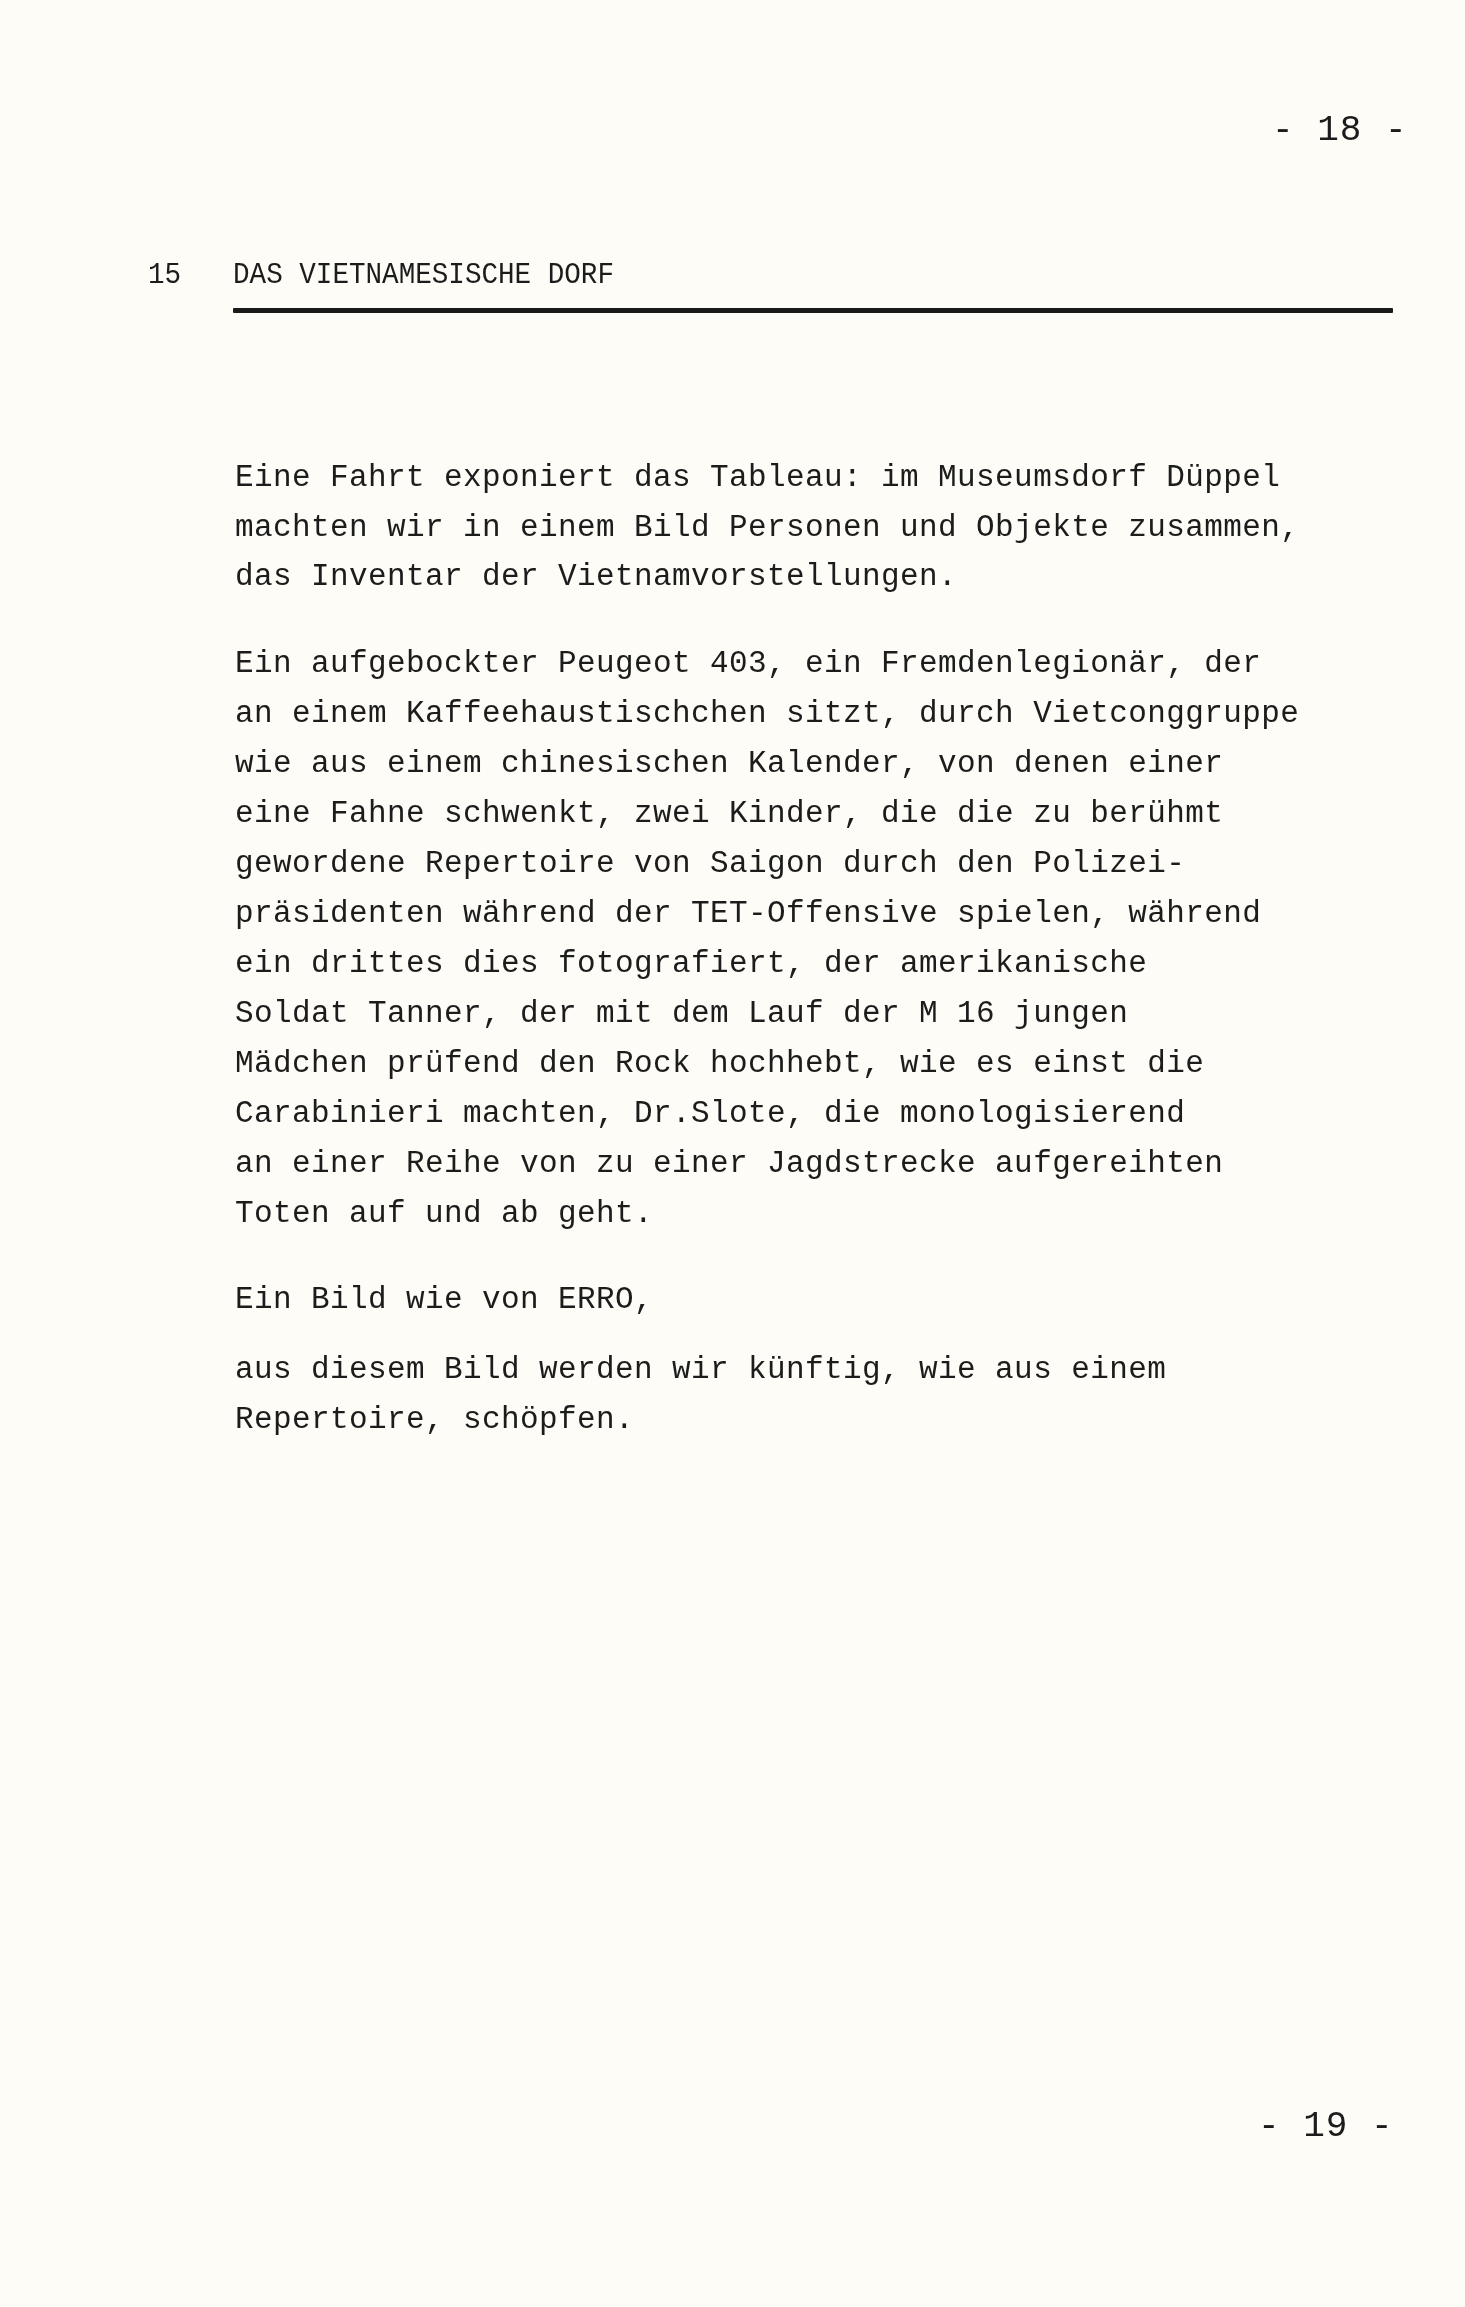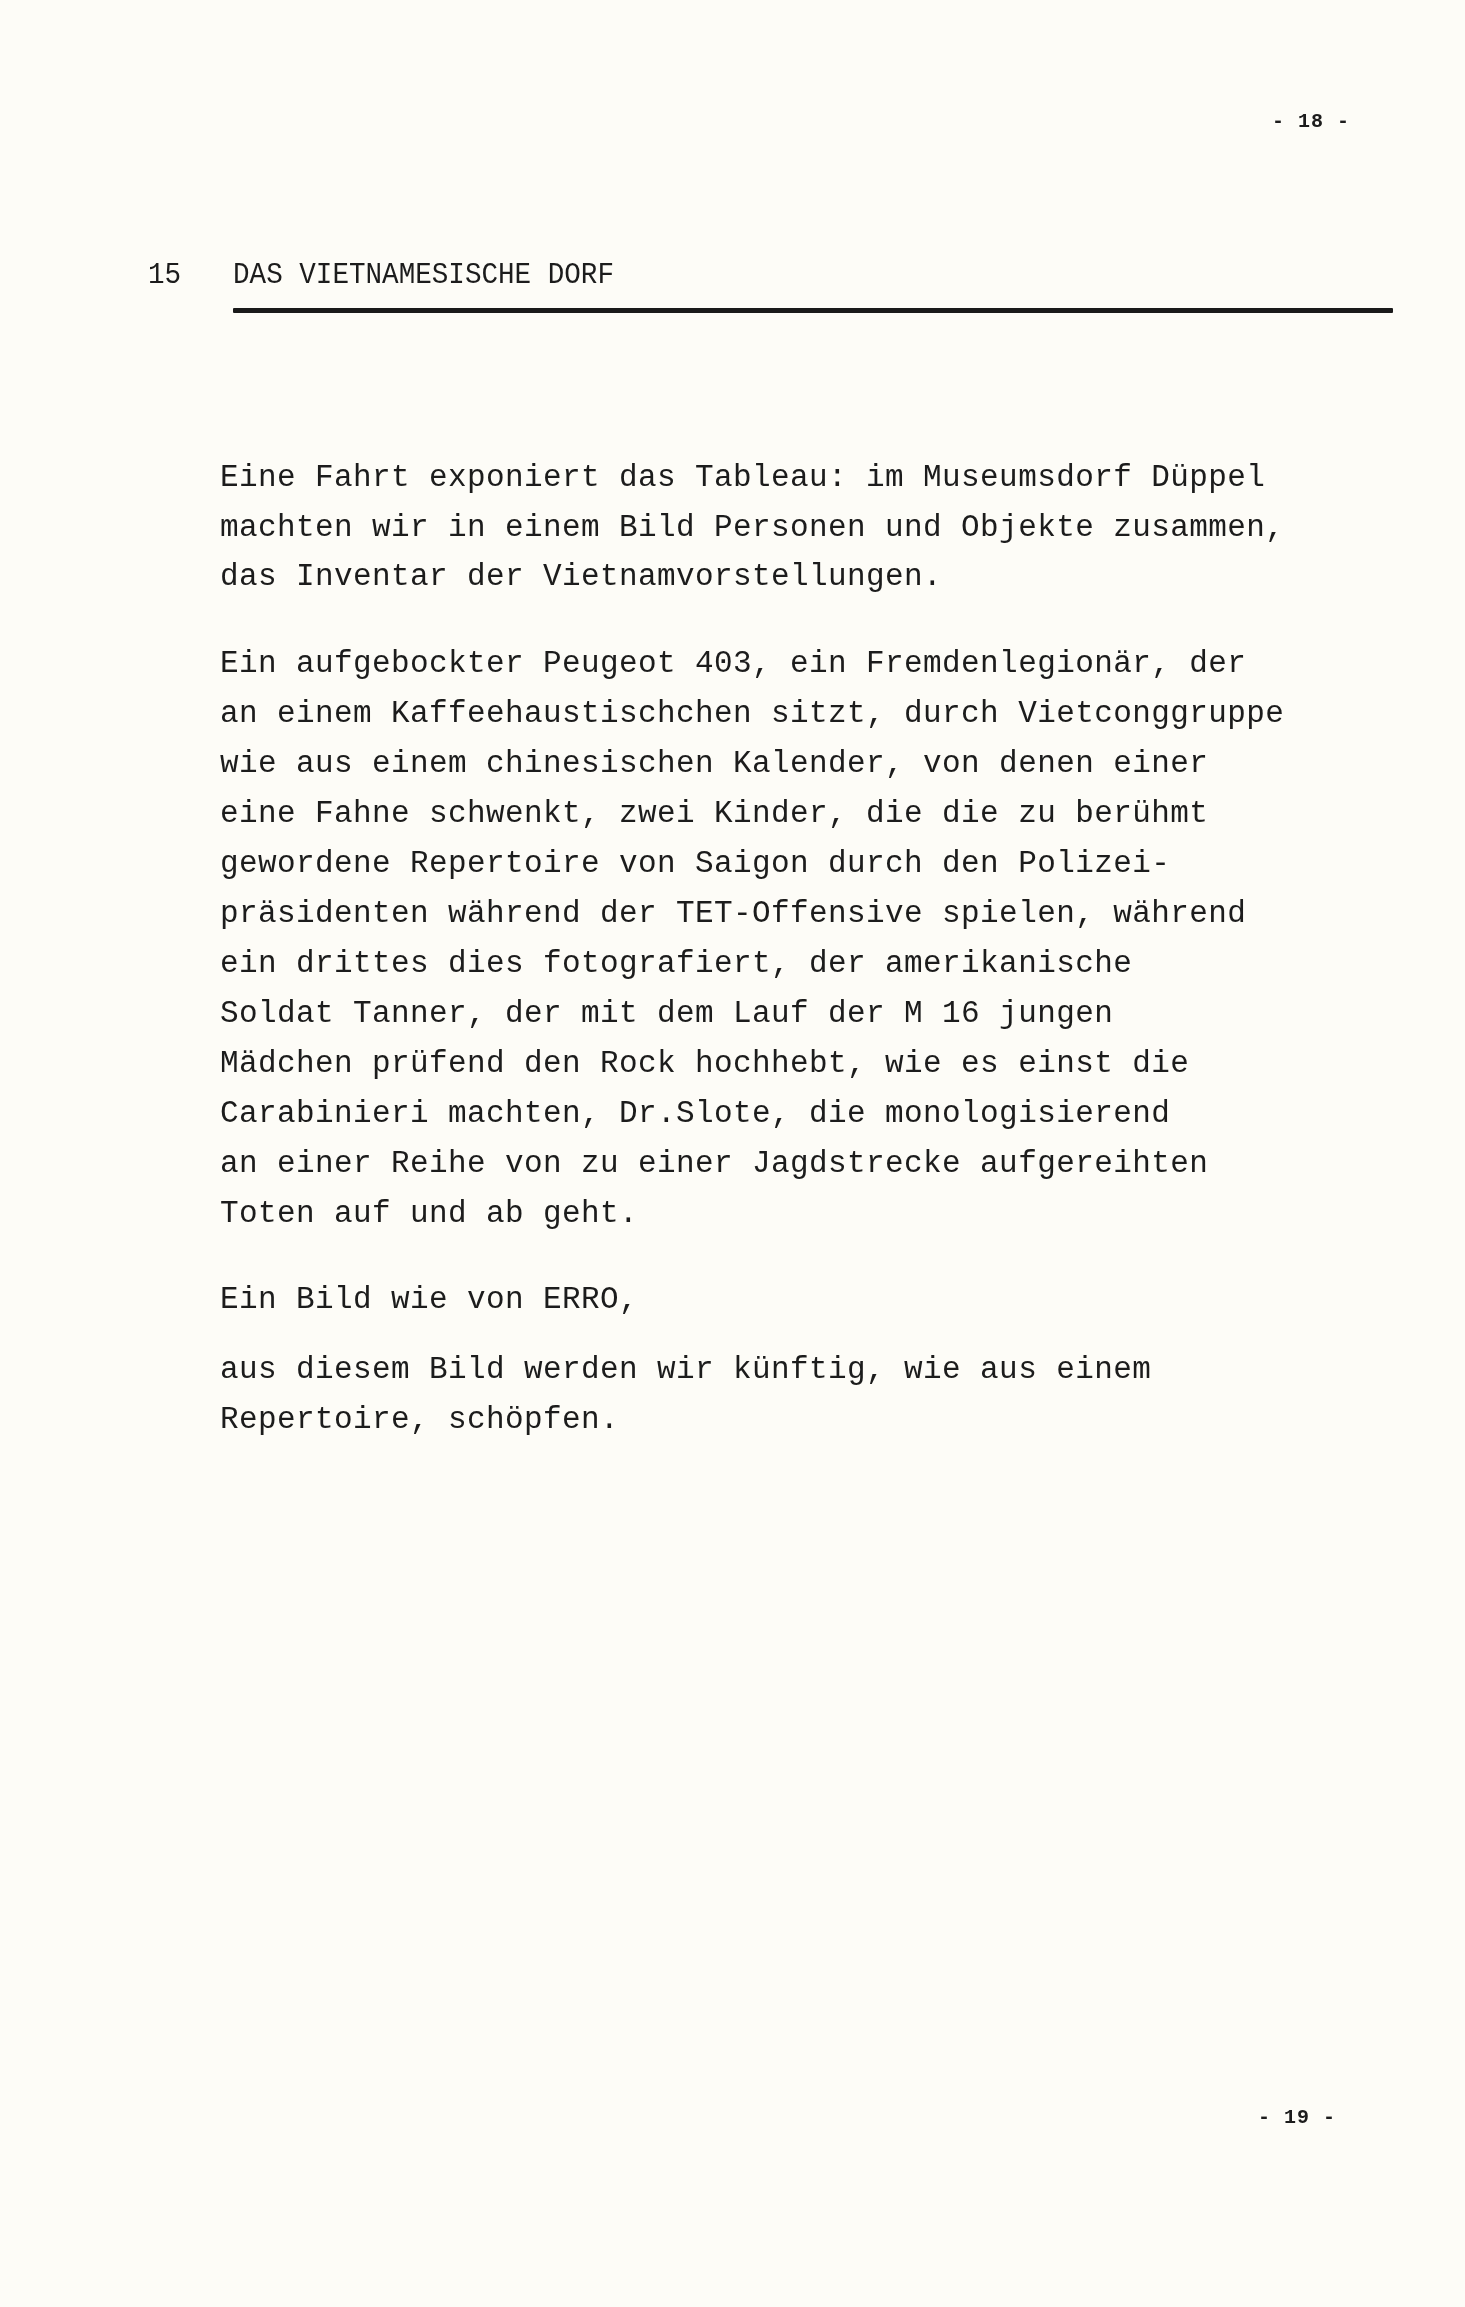--- a/index.html
+++ b/index.html
@@ -12,10 +12,9 @@
   }
   .page-number {
     position: absolute;
-    font-size: 20px;
+    font-size: 36px;
     letter-spacing: 1px;
     white-space: pre;
-    font-weight: bold;
   }
   #page-num-top { left: 1272px; top: 110px; }
   #page-num-bottom { left: 1258px; top: 2106px; }

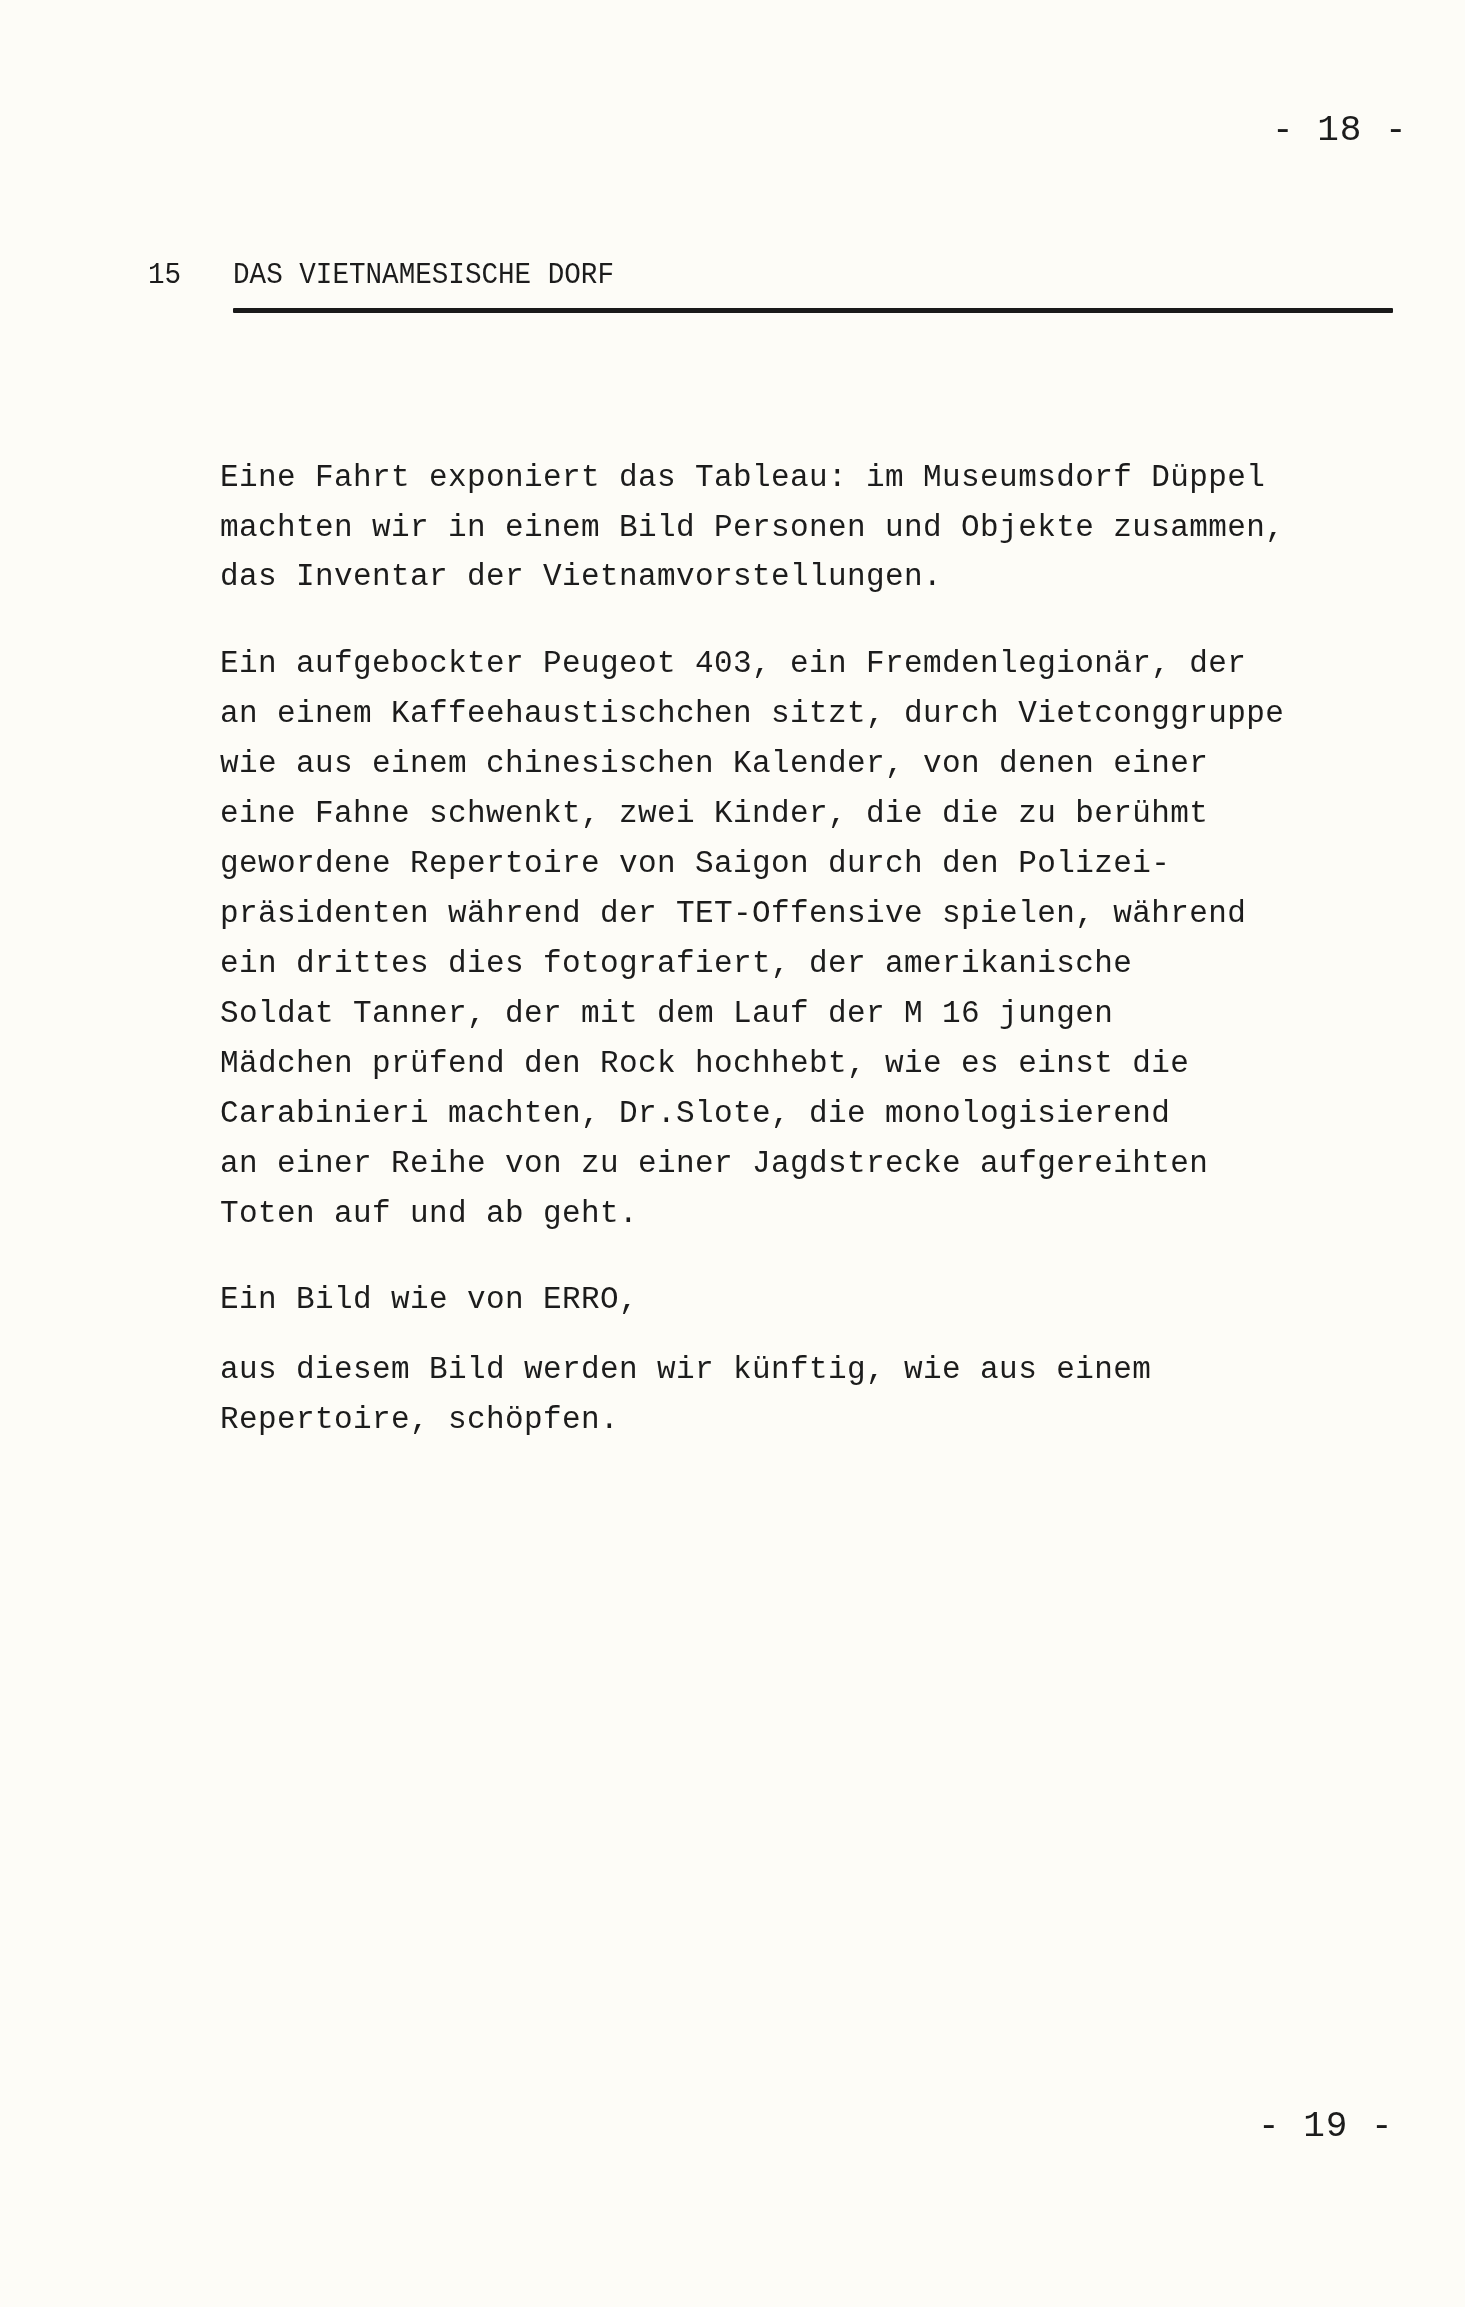--- a/index.html
+++ b/index.html
@@ -34,7 +34,7 @@
     border-radius: 1px;
   }
   .text-line {
-    position: absolute; left: 220px;
+    position: absolute; left: 235px;
     font-size: 31px;
     white-space: pre;
     letter-spacing: 0.4px;

